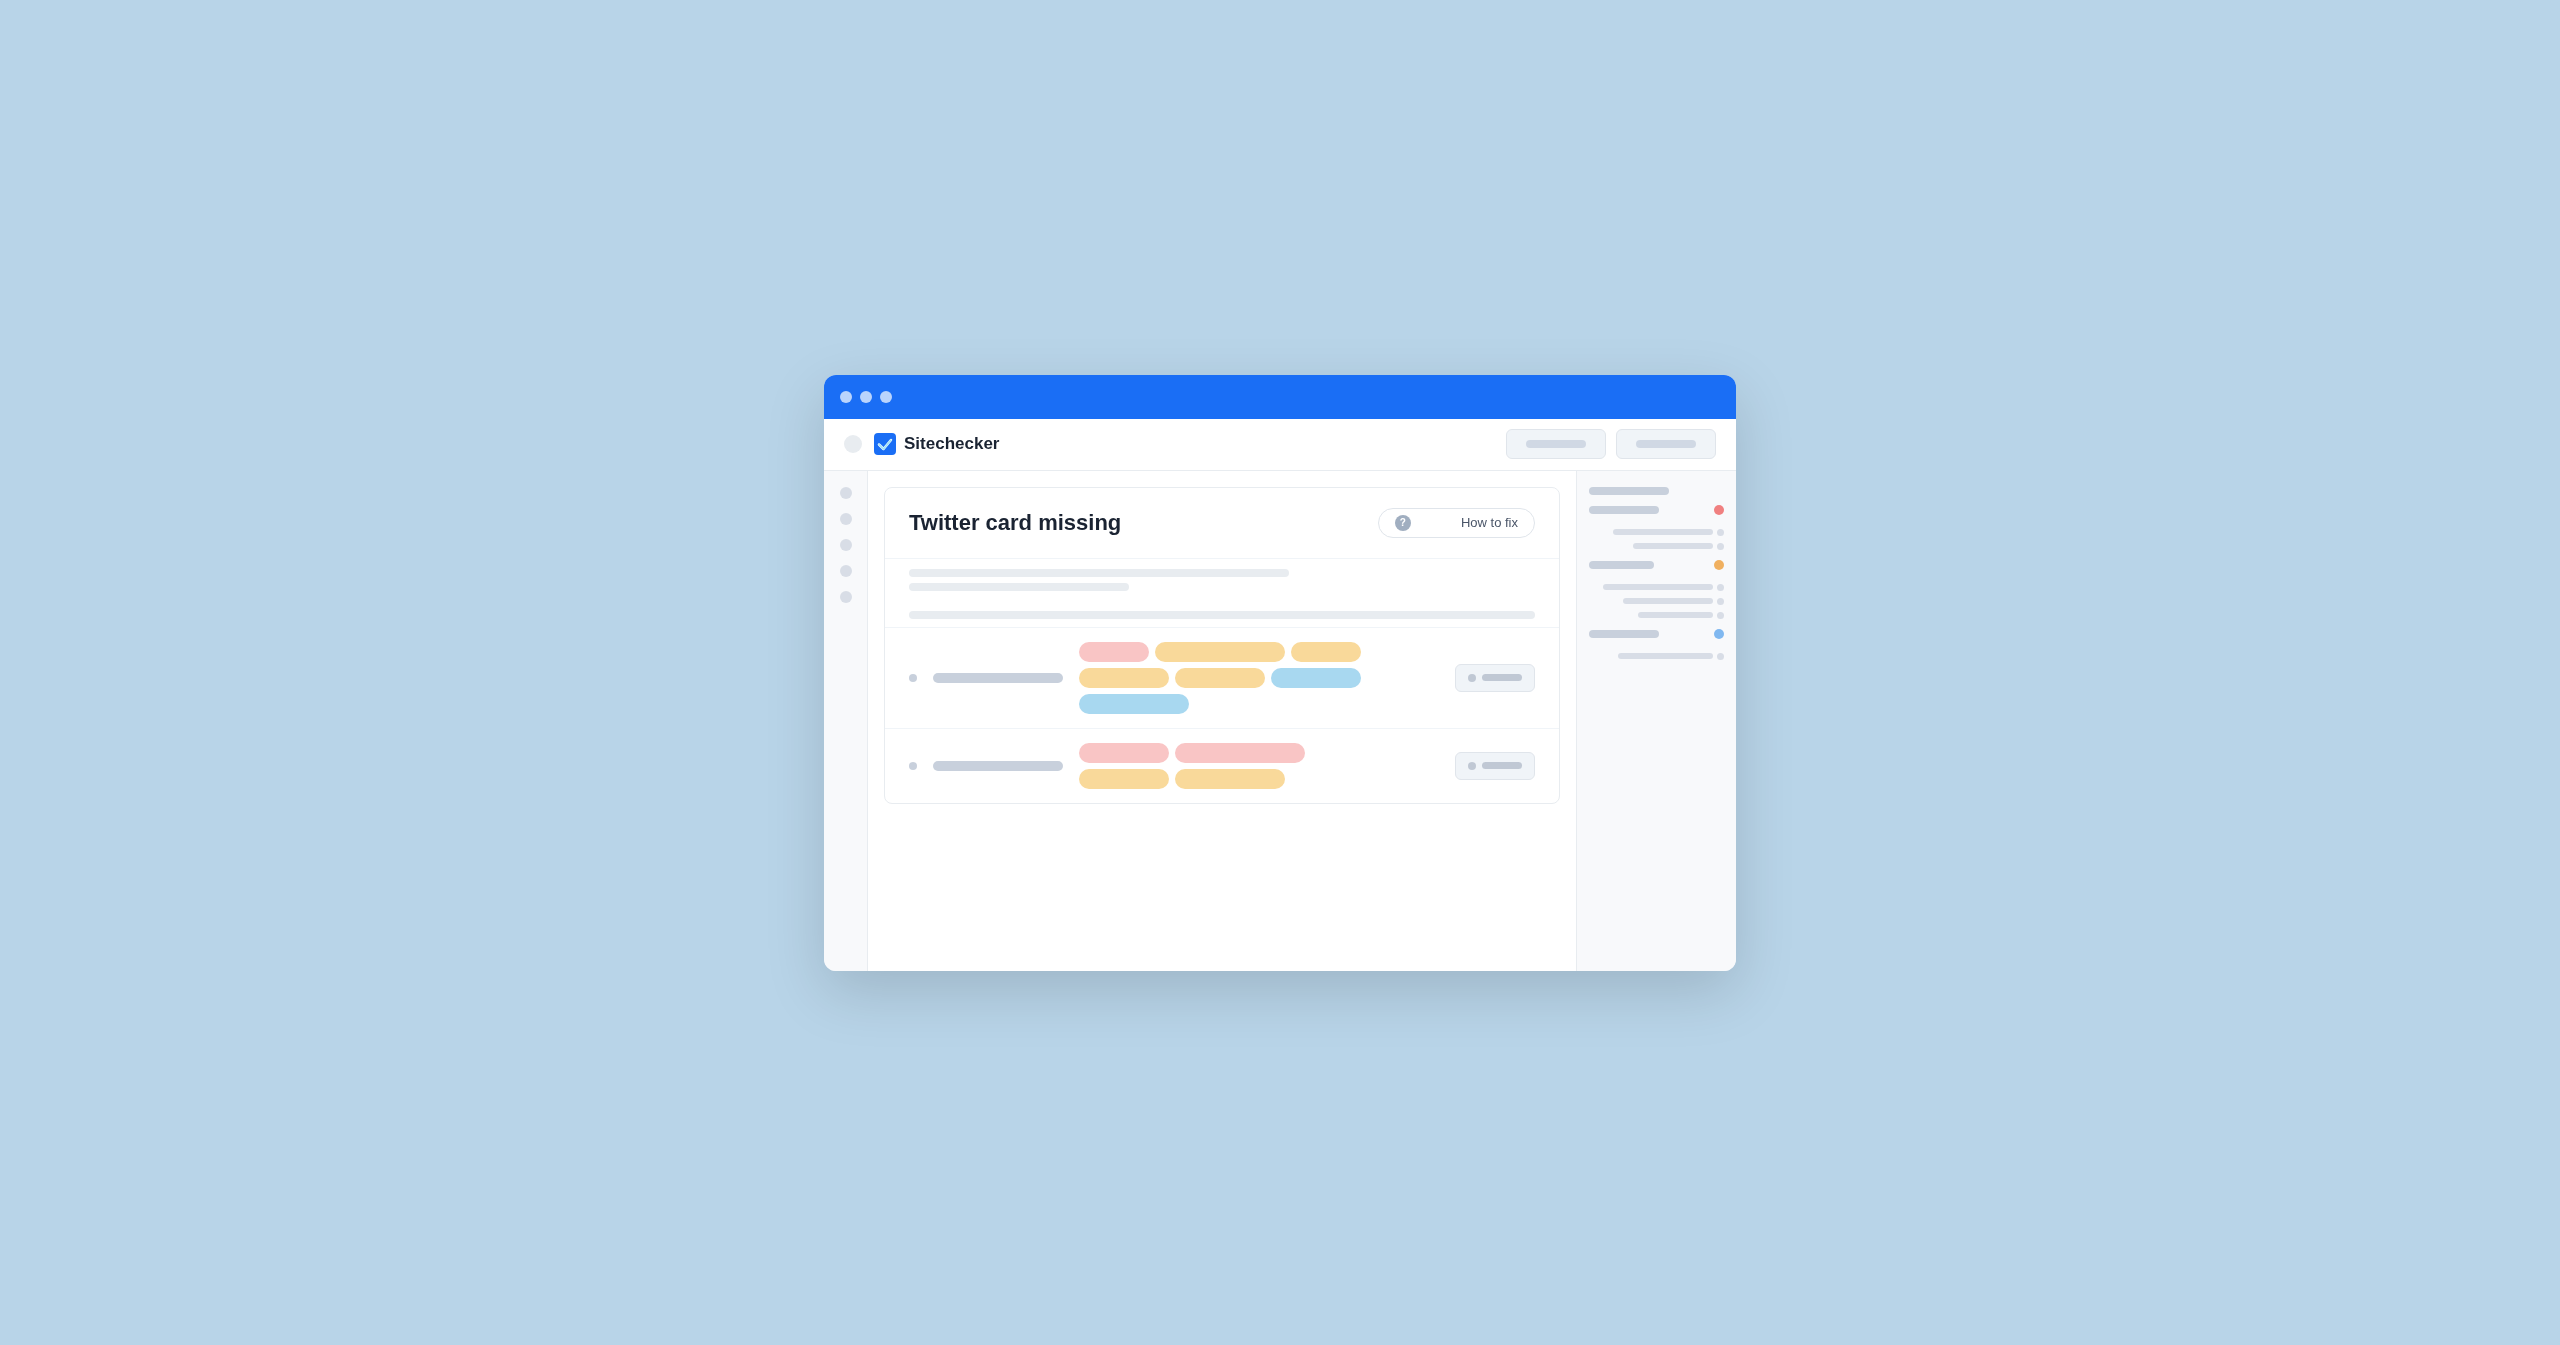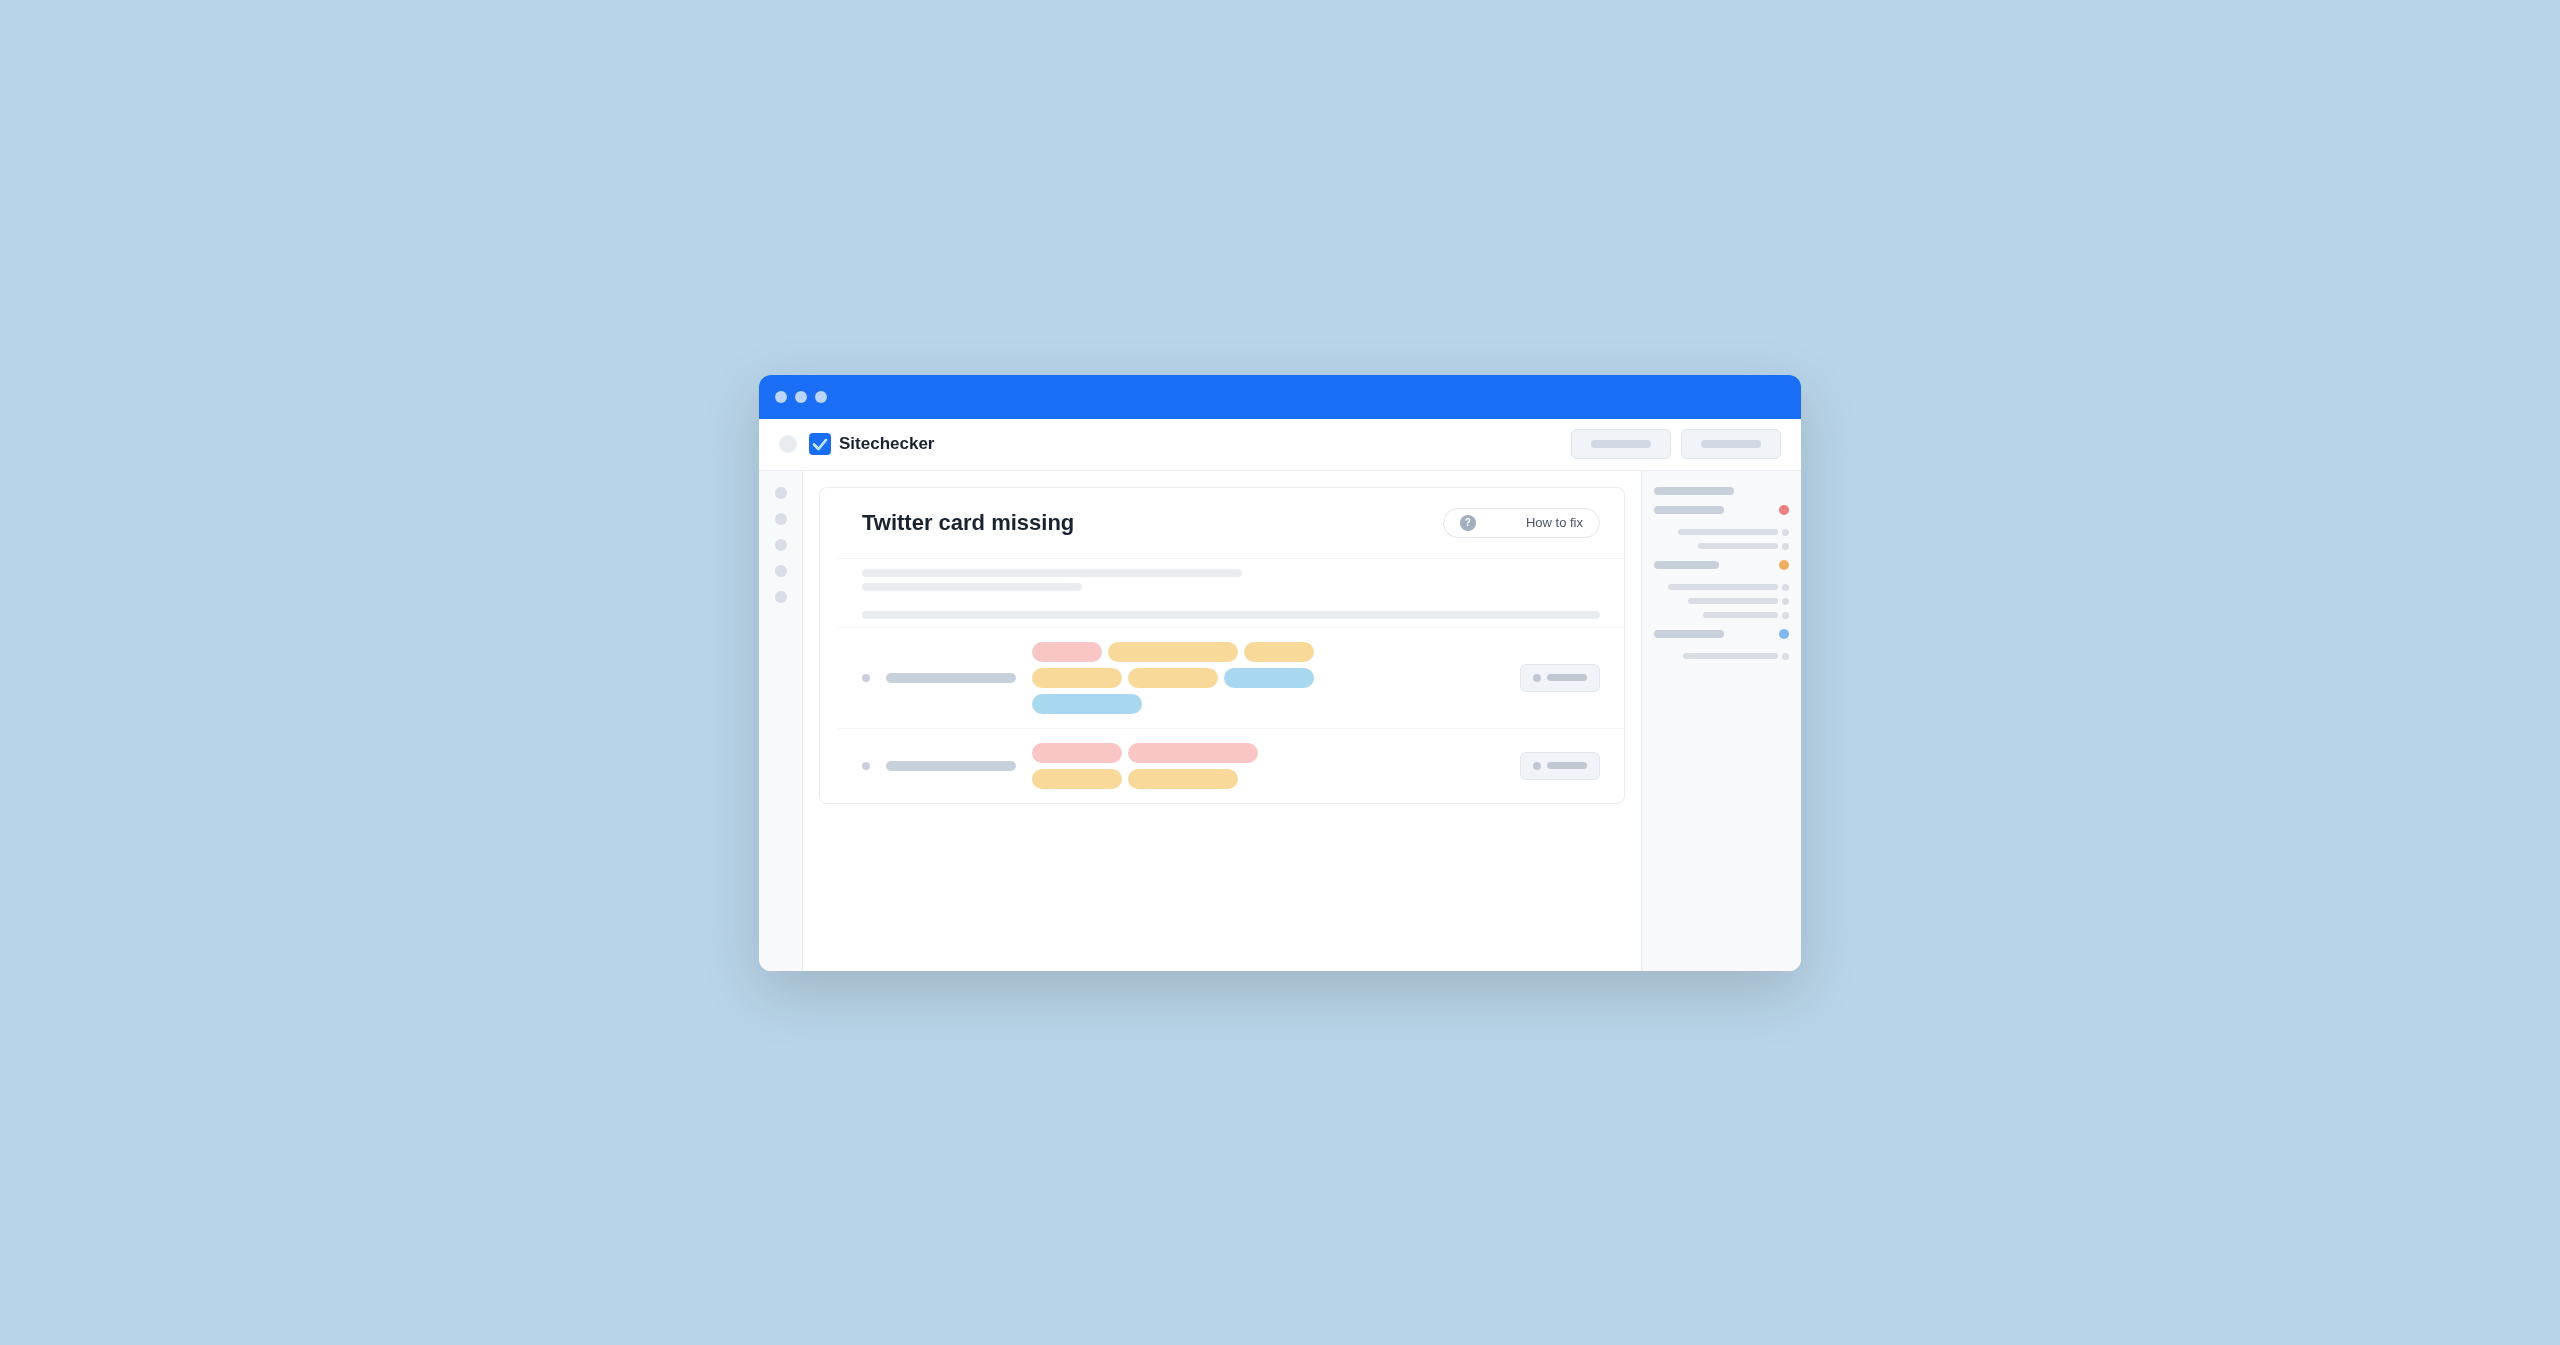--- a/index.html
+++ b/index.html
@@ -15,7 +15,7 @@
     }
 
     .browser-window {
-      width: 1042px;
+      width: 912px;
       background: #f0f4f8;
       border-radius: 12px;
       box-shadow: 0 20px 60px rgba(0,0,0,0.15);

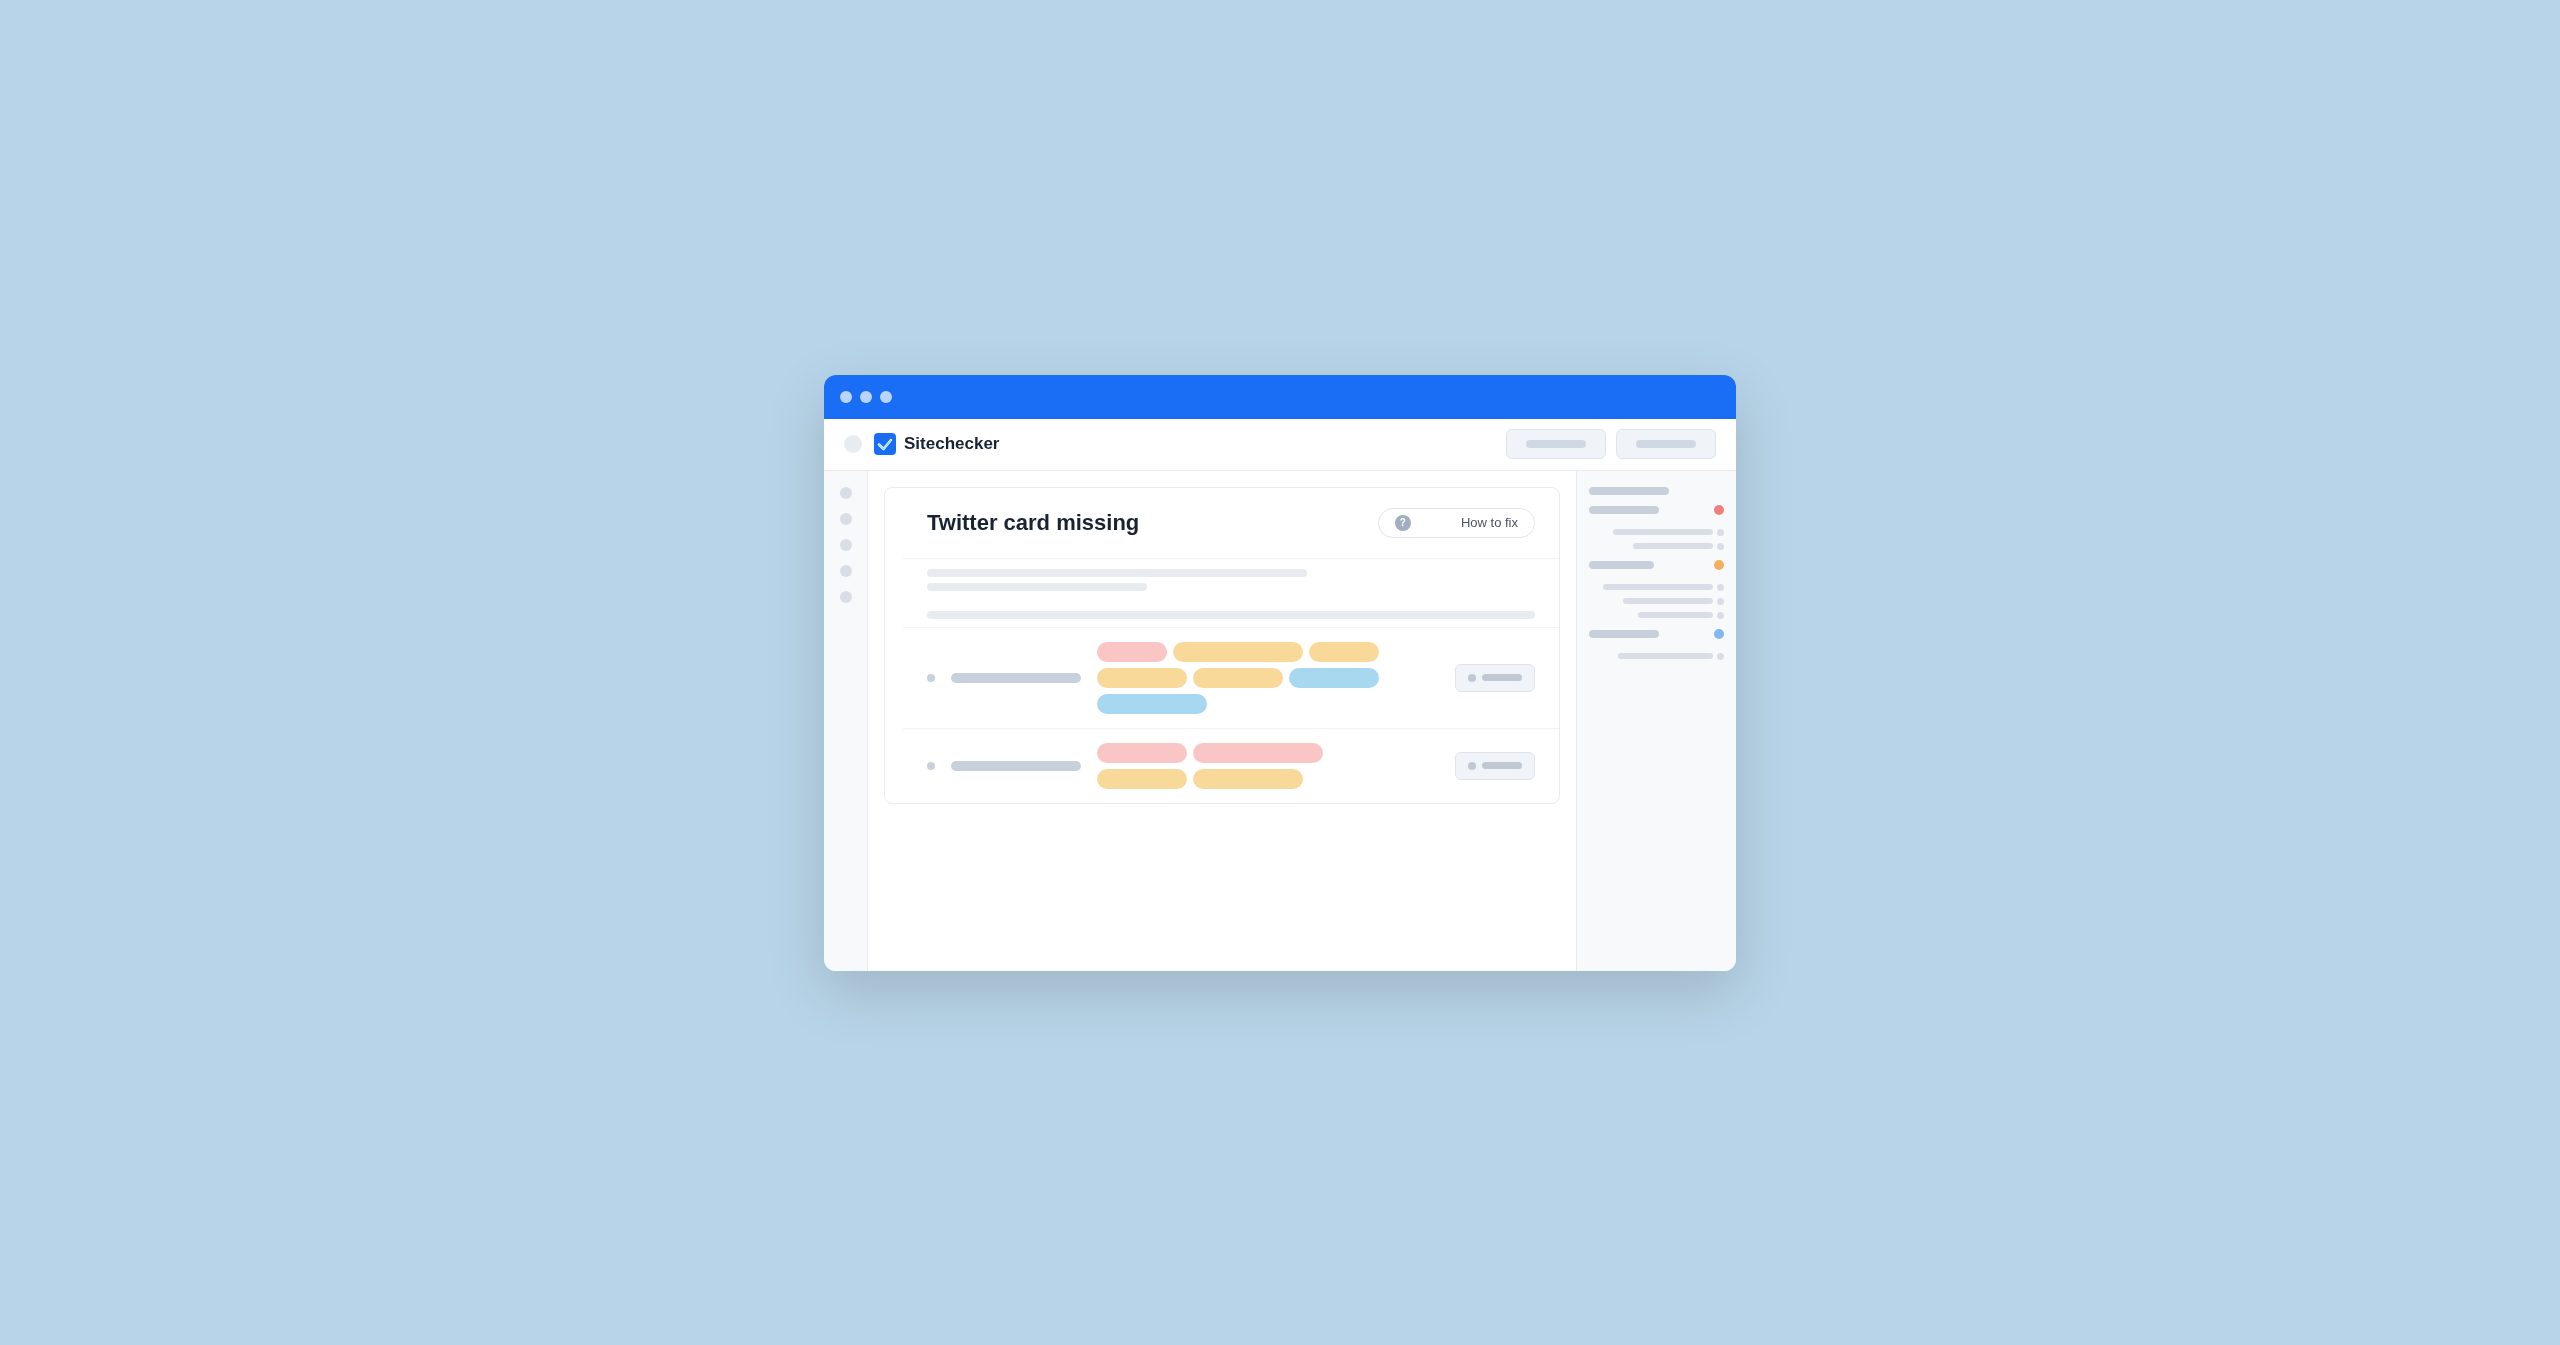--- a/index.html
+++ b/index.html
@@ -133,7 +133,6 @@
       border-radius: 8px;
       margin: 16px;
       overflow: hidden;
-      padding-left: 18px;
     }
 
     .panel-header {

